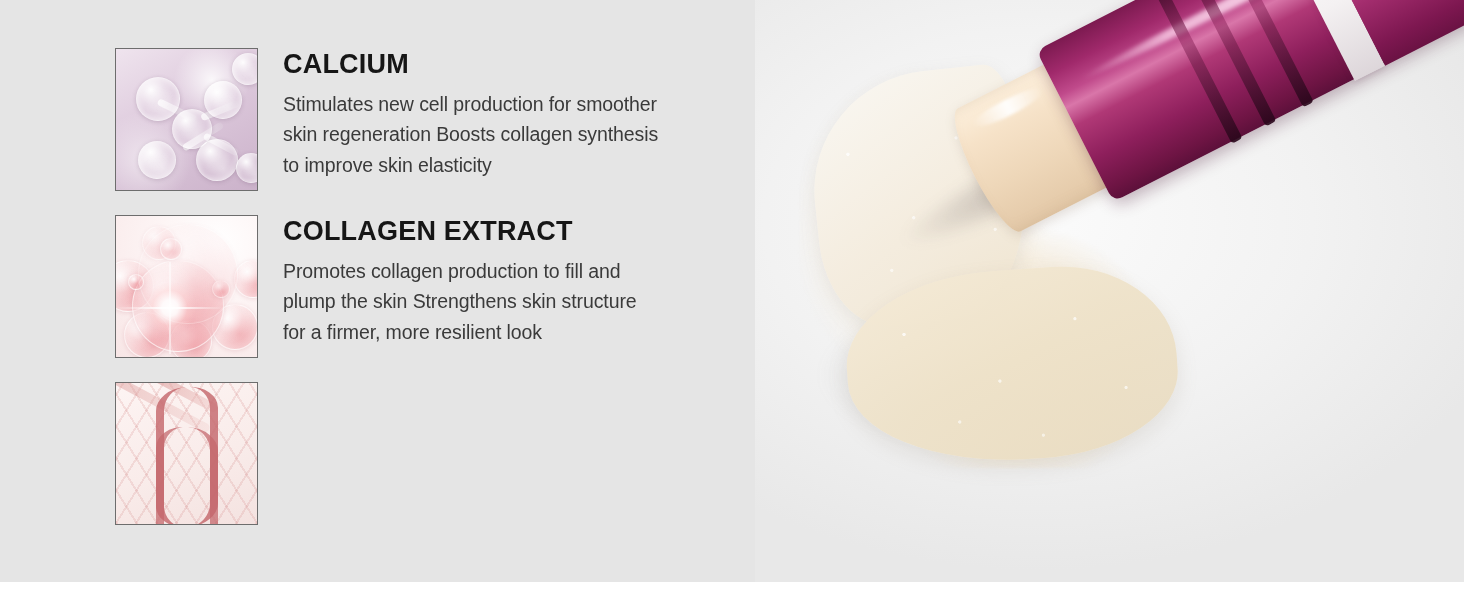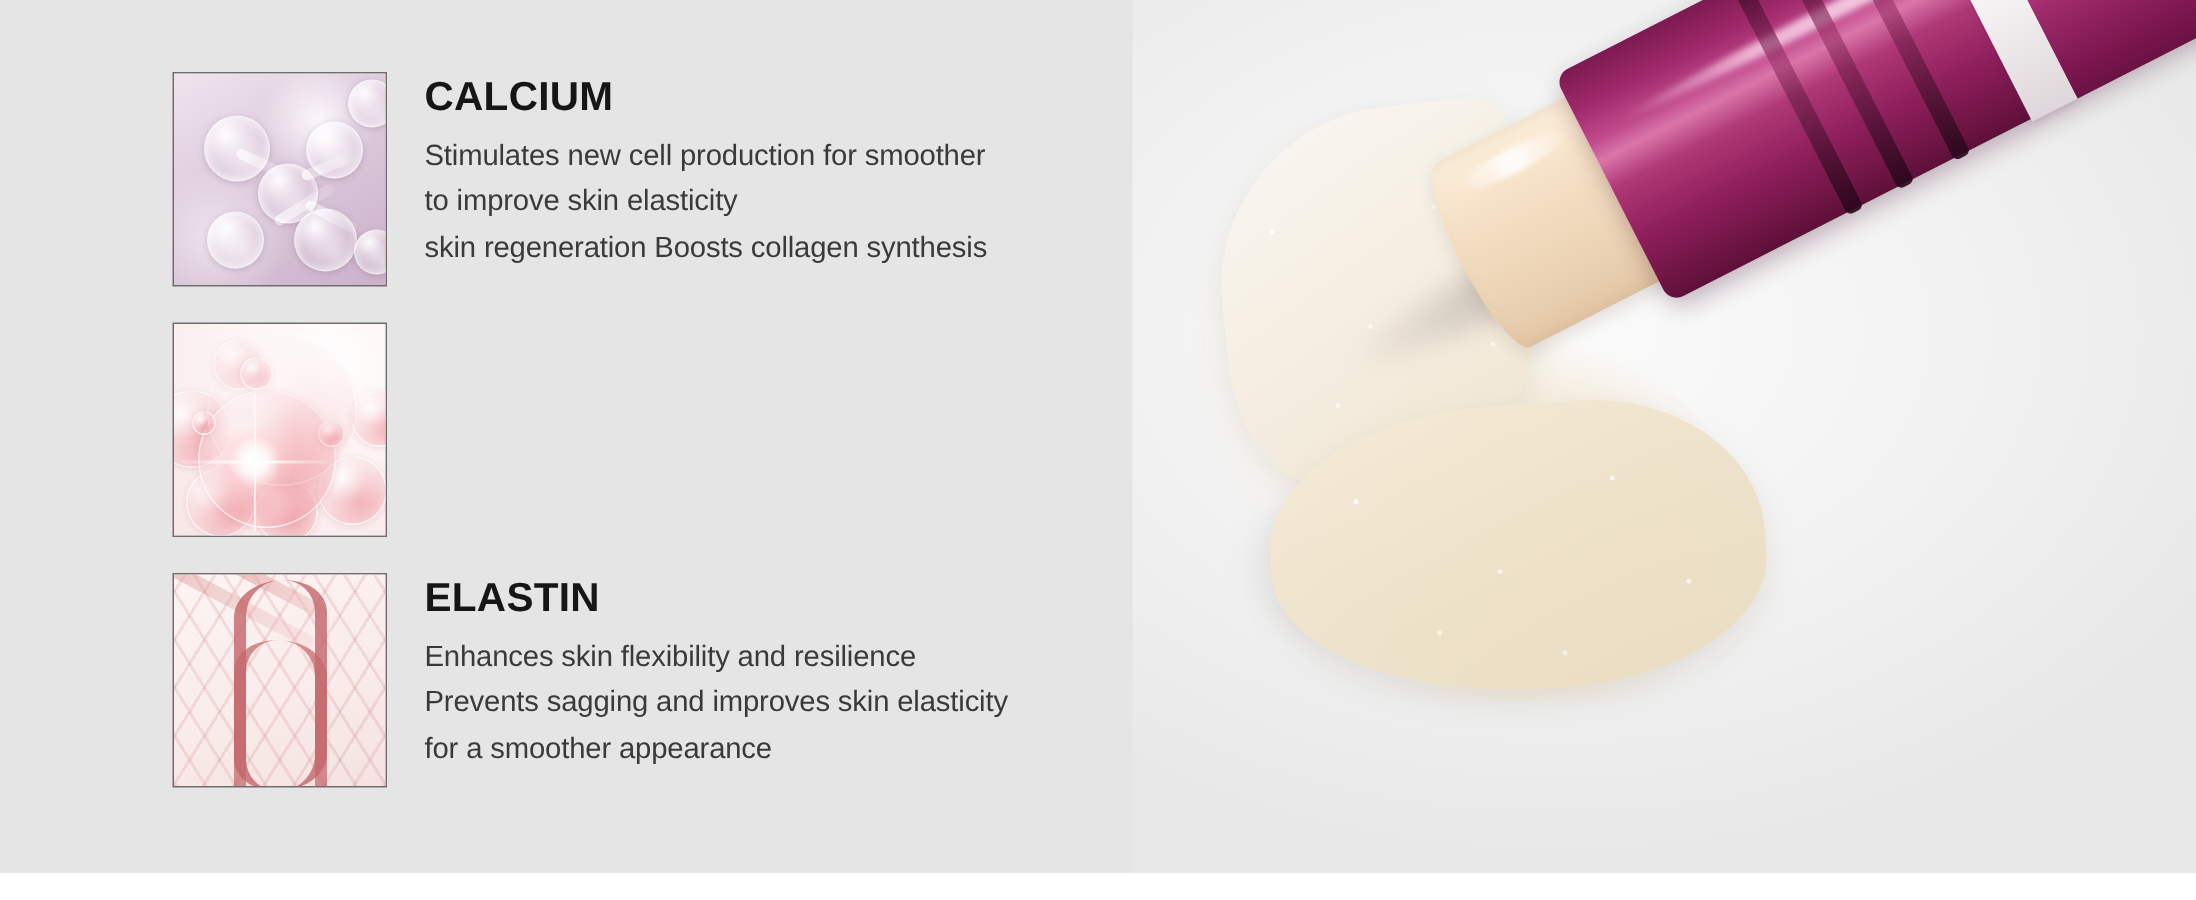--- a/index.html
+++ b/index.html
@@ -330,8 +330,8 @@
         <div class="ing-title">CALCIUM</div>
         <div class="ing-desc">
           <span>Stimulates new cell production for smoother</span>
+          <span>skin regeneration Boosts collagen synthesis</span>
           <span>to improve skin elasticity</span>
-          <span>skin regeneration Boosts collagen synthesis</span>
         </div>
       </div>
     </div>

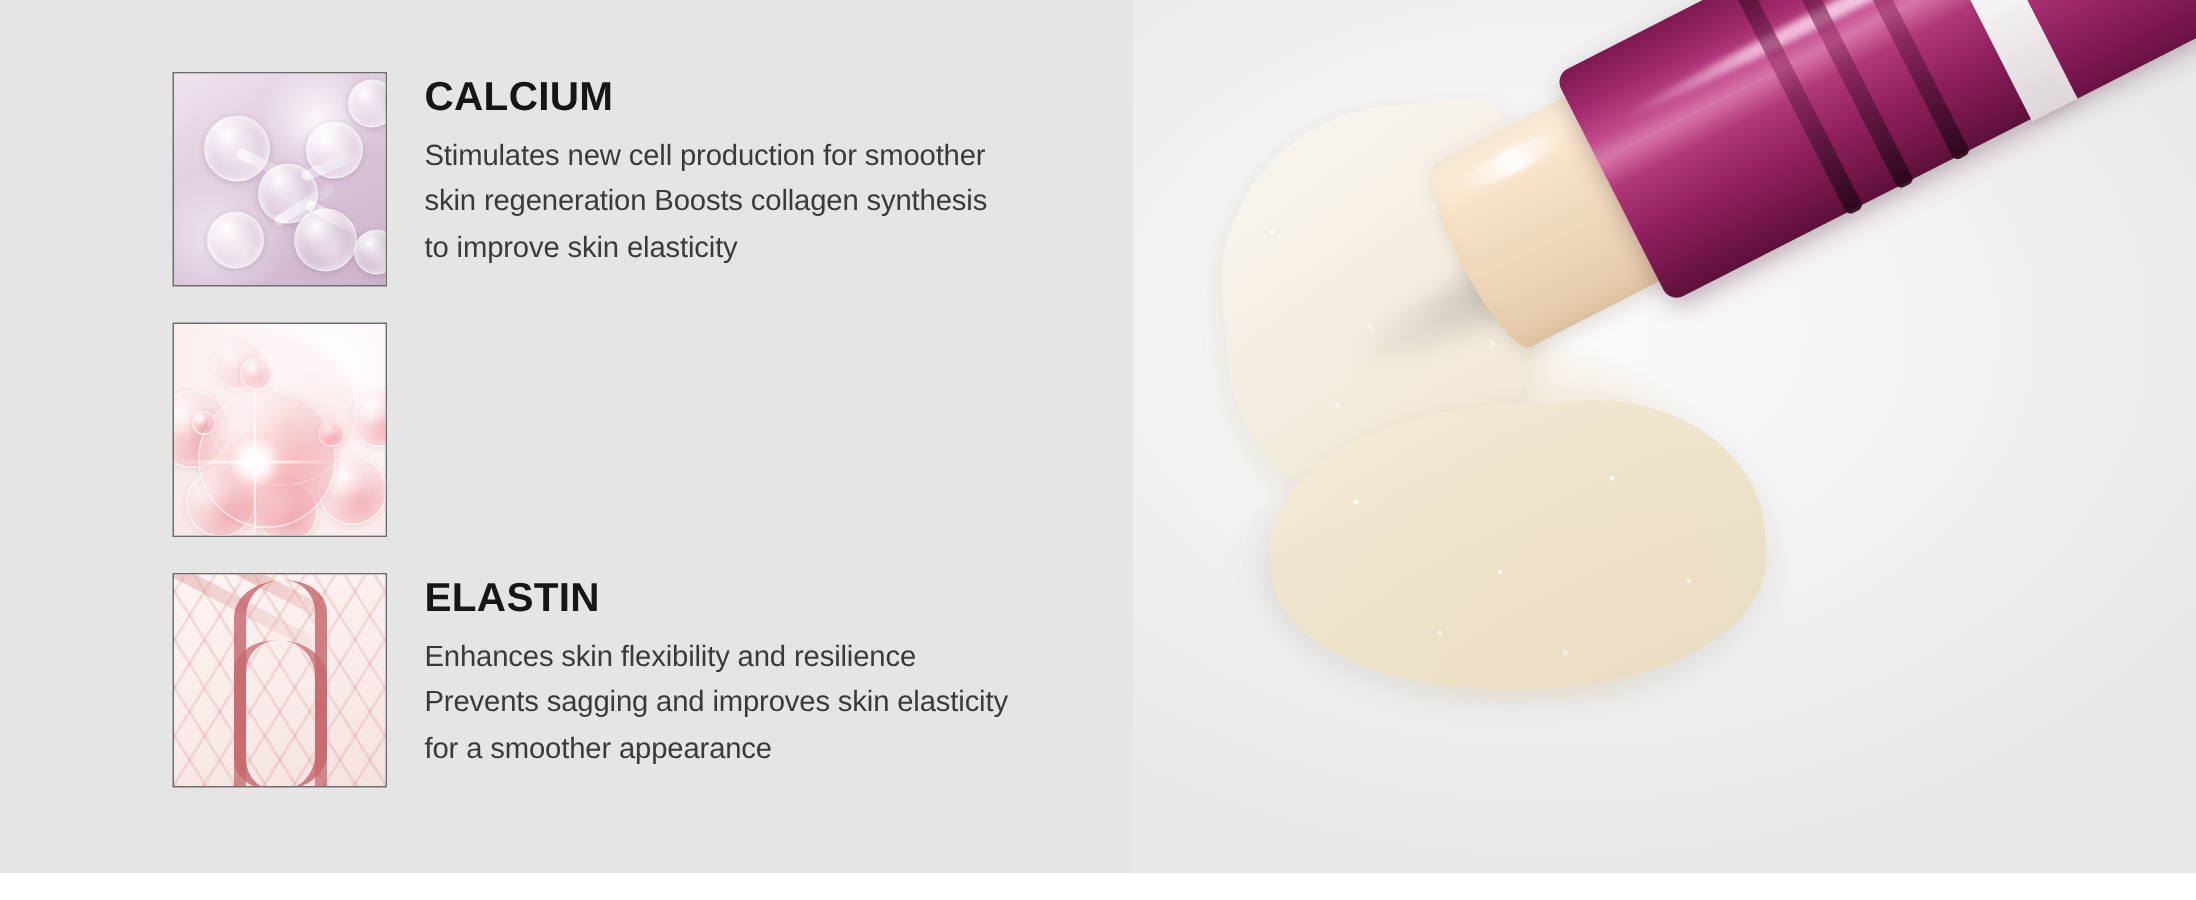--- a/index.html
+++ b/index.html
@@ -353,6 +353,14 @@
           <div class="flare"></div>
         </div>
       </div>
+      <div class="ing-text">
+        <div class="ing-title">COLLAGEN EXTRACT</div>
+        <div class="ing-desc">
+          <span>Promotes collagen production to fill and</span>
+          <span>plump the skin Strengthens skin structure</span>
+          <span>for a firmer, more resilient look</span>
+        </div>
+      </div>
     </div>
 
     <div class="ingredient-row">

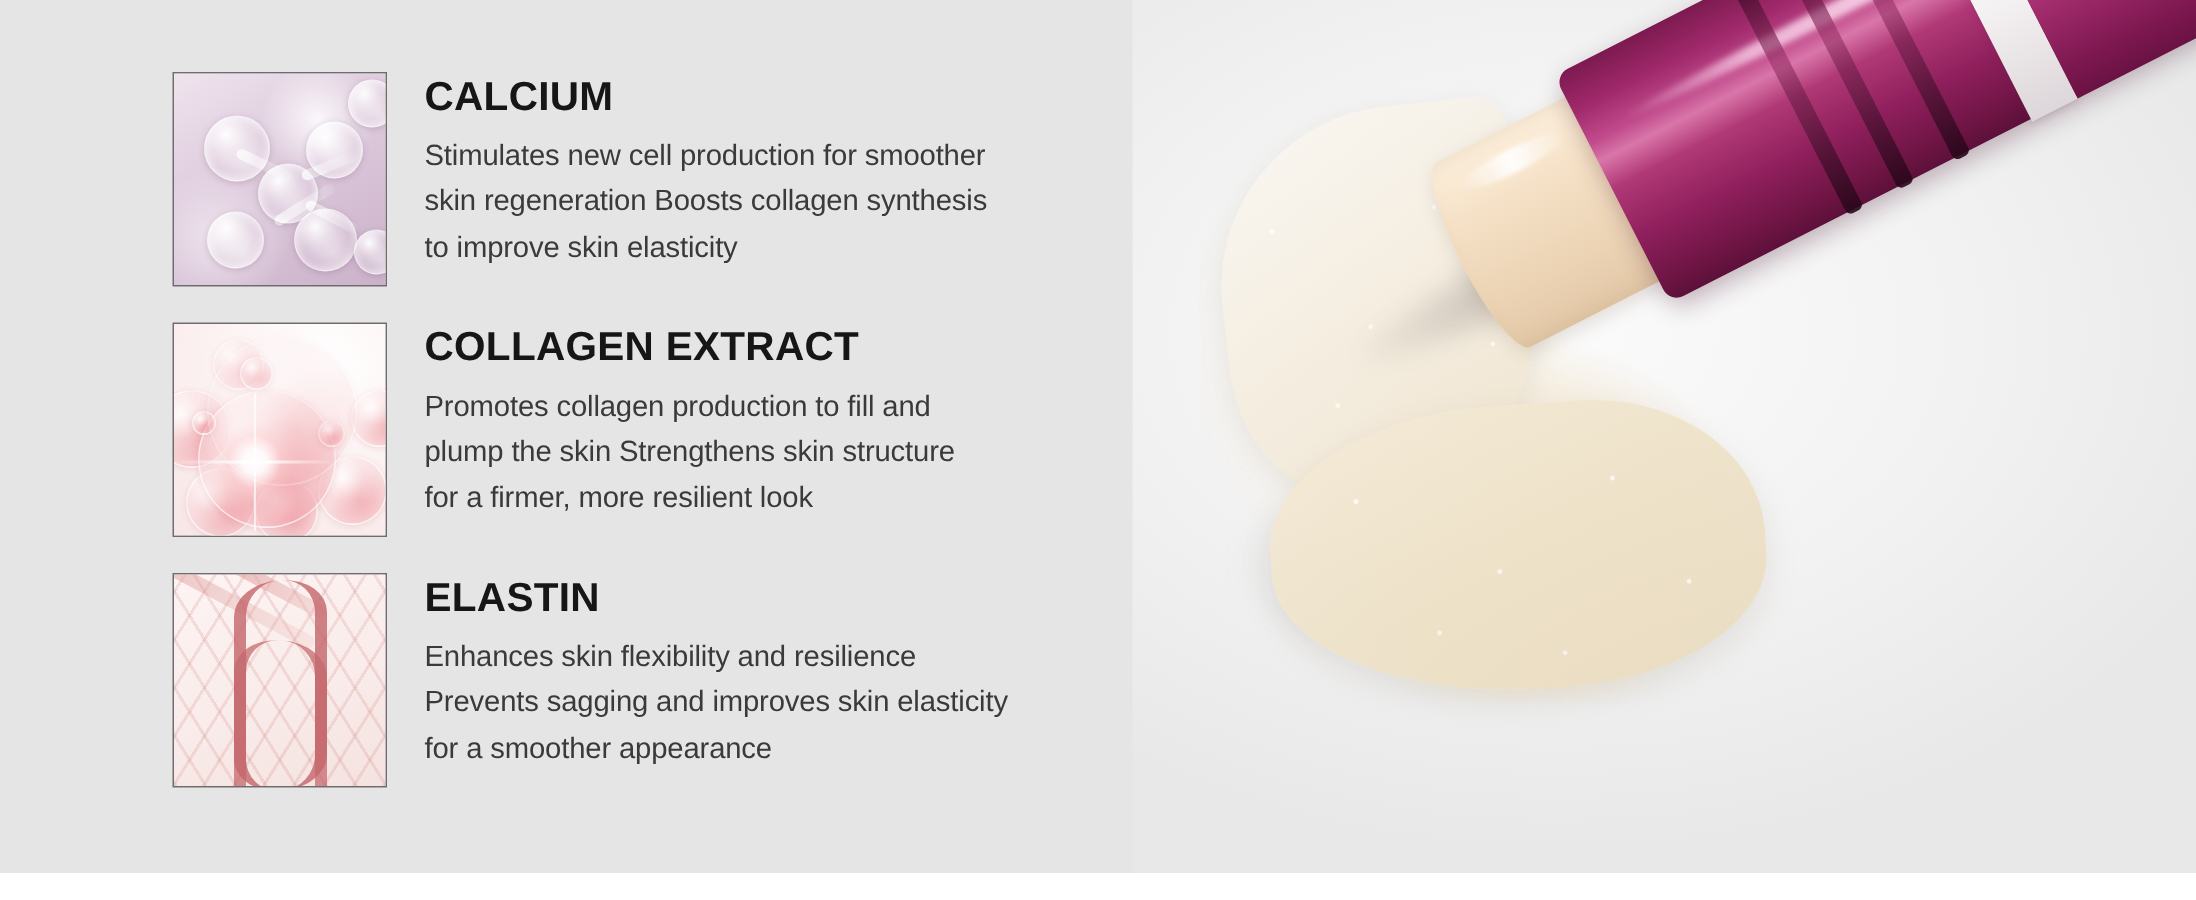--- a/index.html
+++ b/index.html
@@ -373,14 +373,6 @@
           <div class="helix-strand s2"></div>
         </div>
       </div>
-      <div class="ing-text">
-        <div class="ing-title">ELASTIN</div>
-        <div class="ing-desc">
-          <span>Enhances skin flexibility and resilience</span>
-          <span>Prevents sagging and improves skin elasticity</span>
-          <span>for a smoother appearance</span>
-        </div>
-      </div>
     </div>
 
   </div>

